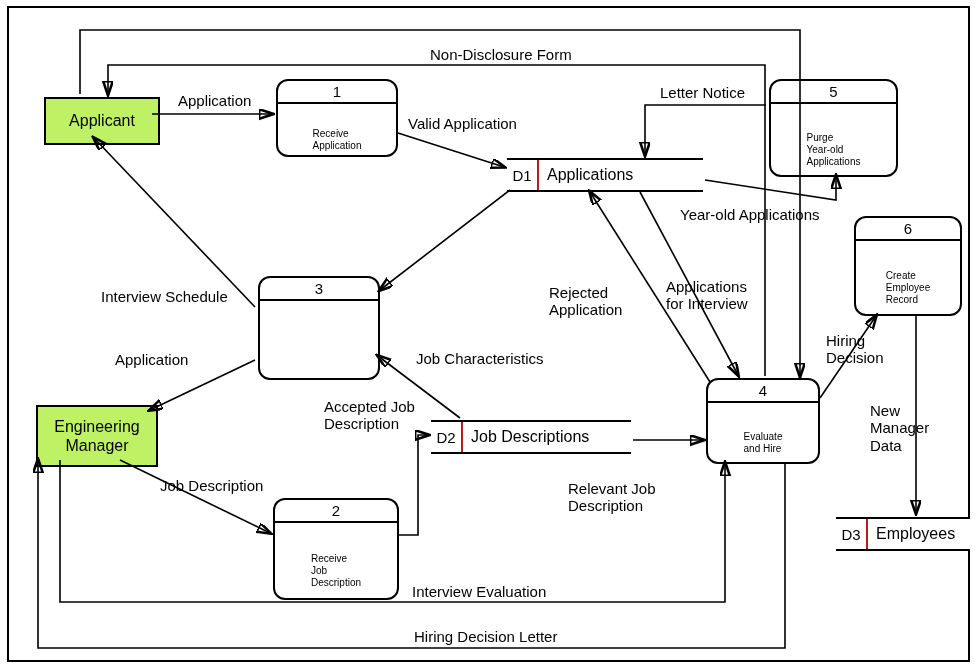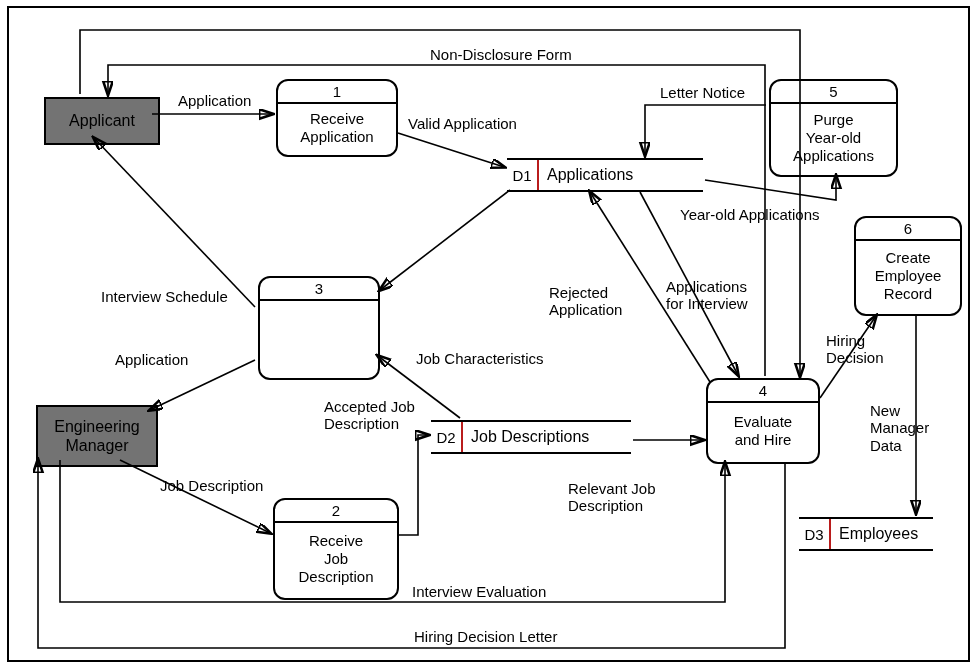--- a/index.html
+++ b/index.html
@@ -4,7 +4,7 @@
 <style>
   html,body{margin:0;padding:0;background:#fff;font-family:"Segoe UI",Arial,sans-serif;color:#000}
   .stage{position:relative;width:975px;height:666px}
-  .ext{position:absolute;border:2px solid #000;background:#737373;display:flex;align-items:center;justify-content:center;font-size:16px;line-height:1.2;text-align:center;padding:4px}
+  .ext{position:absolute;border:2px solid #000;background:#bef264;display:flex;align-items:center;justify-content:center;font-size:16px;line-height:1.2;text-align:center;padding:4px}
   .proc{position:absolute;border:2px solid #000;border-radius:12px;background:#fff}
   .proc .num{border-bottom:2px solid #000;text-align:center;font-size:15px;padding:2px 0}
   .proc .nm{display:flex;align-items:center;justify-content:center;text-align:center;font-size:15px;line-height:1.2;padding:0}

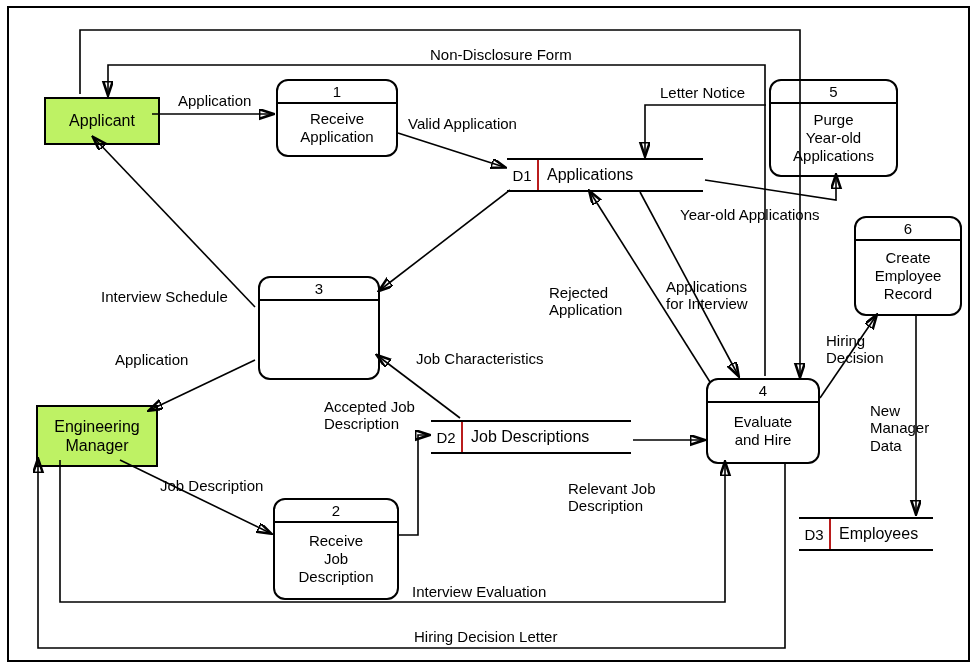--- a/index.html
+++ b/index.html
@@ -7,7 +7,7 @@
   .ext{position:absolute;border:2px solid #000;background:#bef264;display:flex;align-items:center;justify-content:center;font-size:16px;line-height:1.2;text-align:center;padding:4px}
   .proc{position:absolute;border:2px solid #000;border-radius:12px;background:#fff}
   .proc .num{border-bottom:2px solid #000;text-align:center;font-size:15px;padding:2px 0}
-  .proc .nm{display:flex;align-items:center;justify-content:center;text-align:center;font-size:15px;line-height:1.2;padding:0}
+  .proc .nm{display:flex;align-items:center;justify-content:center;text-align:left;font-size:10px;line-height:1.2;padding:12px}
   .ds{position:absolute;border-top:2px solid #000;border-bottom:2px solid #000;background:#fff;display:flex}
   .ds .key{border-right:2px solid #b91c1c;width:30px;display:flex;align-items:center;justify-content:center;font-size:15px}
   .ds .nm{display:flex;align-items:center;font-size:16px;padding:0 8px}

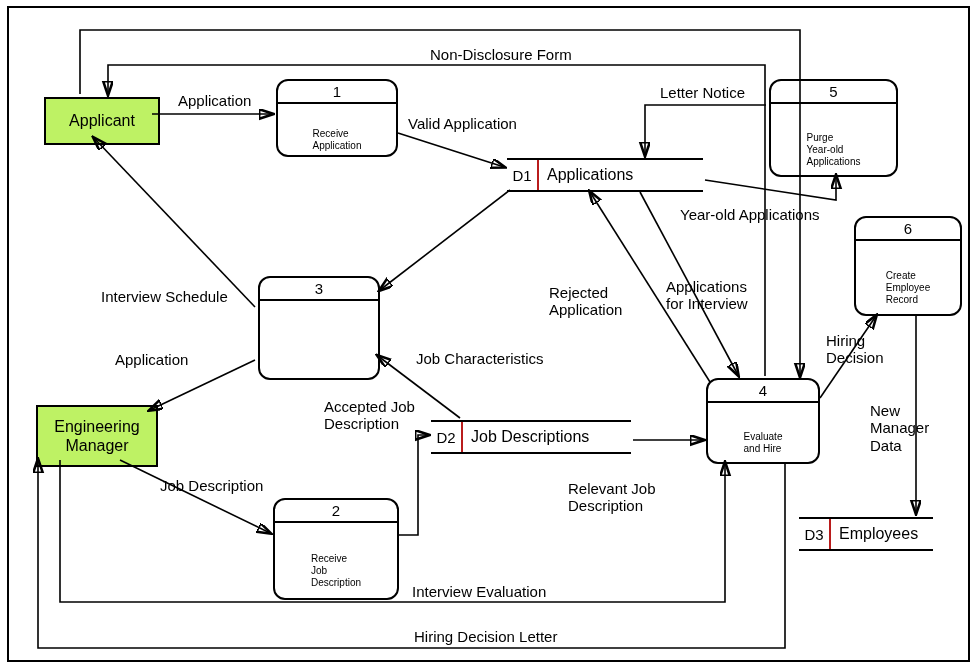--- a/index.html
+++ b/index.html
@@ -67,7 +67,7 @@
     <div class="key">D2</div>
     <div class="nm">Job Descriptions</div>
   </div>
-  <div class="ds" style="left:799px;top:517px;width:134px;height:30px">
+  <div class="ds" style="left:836px;top:517px;width:134px;height:30px">
     <div class="key">D3</div>
     <div class="nm">Employees</div>
   </div>

